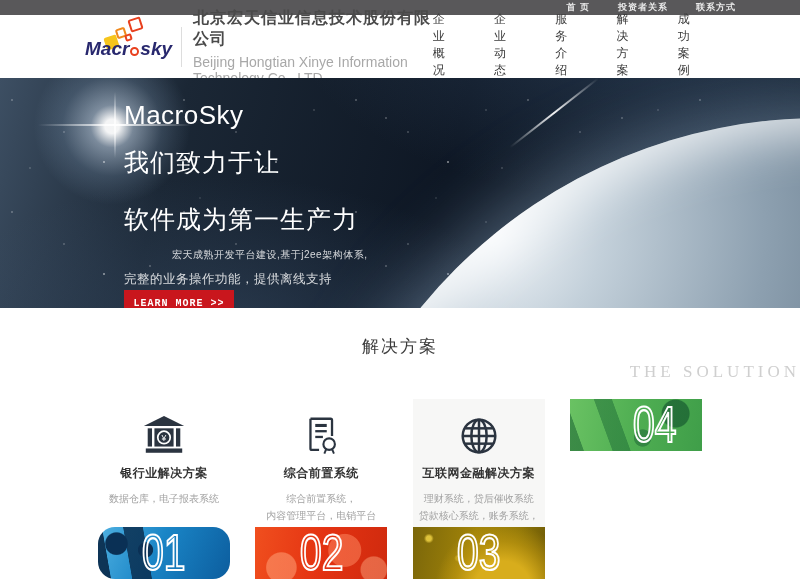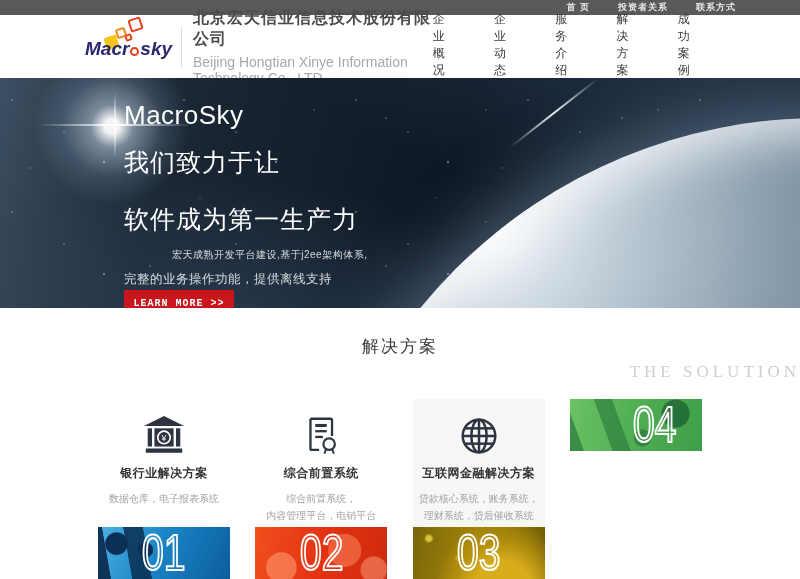--- a/index.html
+++ b/index.html
@@ -285,8 +285,8 @@
       </div>
       <div class="card-title">互联网金融解决方案</div>
       <div class="card-lines">
+        <div>理财系统，贷后催收系统</div>
         <div>贷款核心系统，账务系统，</div>
-        <div>理财系统，贷后催收系统</div>
       </div>
     </div>
     <div class="card-img img-3">

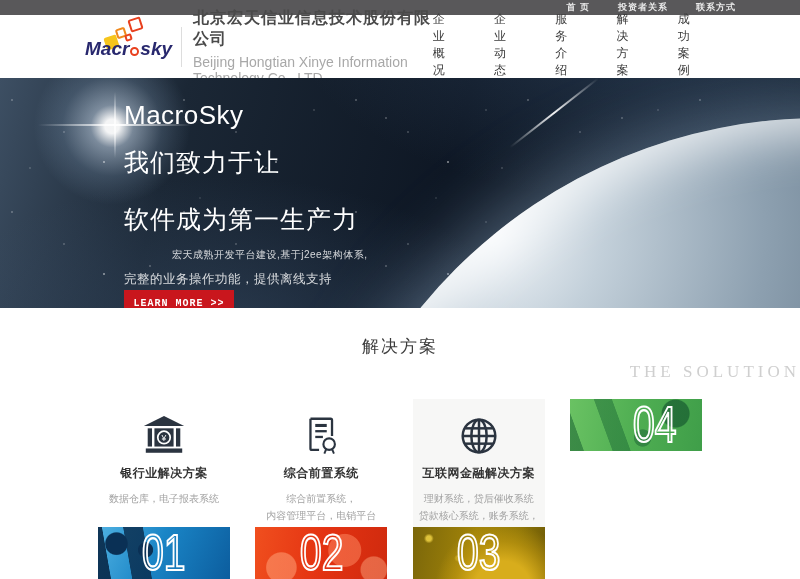--- a/index.html
+++ b/index.html
@@ -138,6 +138,7 @@
       radial-gradient(circle at 36% 44%, #0a3055 0 8%, transparent 9%),
       linear-gradient(80deg, rgba(8,40,72,.9) 0 9%, transparent 9.5% 24%, rgba(8,40,72,.8) 24.5% 38%, transparent 38.5%),
       linear-gradient(115deg, #4fb1e2 0%, #1a85c6 45%, #0c5d9e 100%);
+    border-radius: 17px;
   }
   .img-2{
     background:

